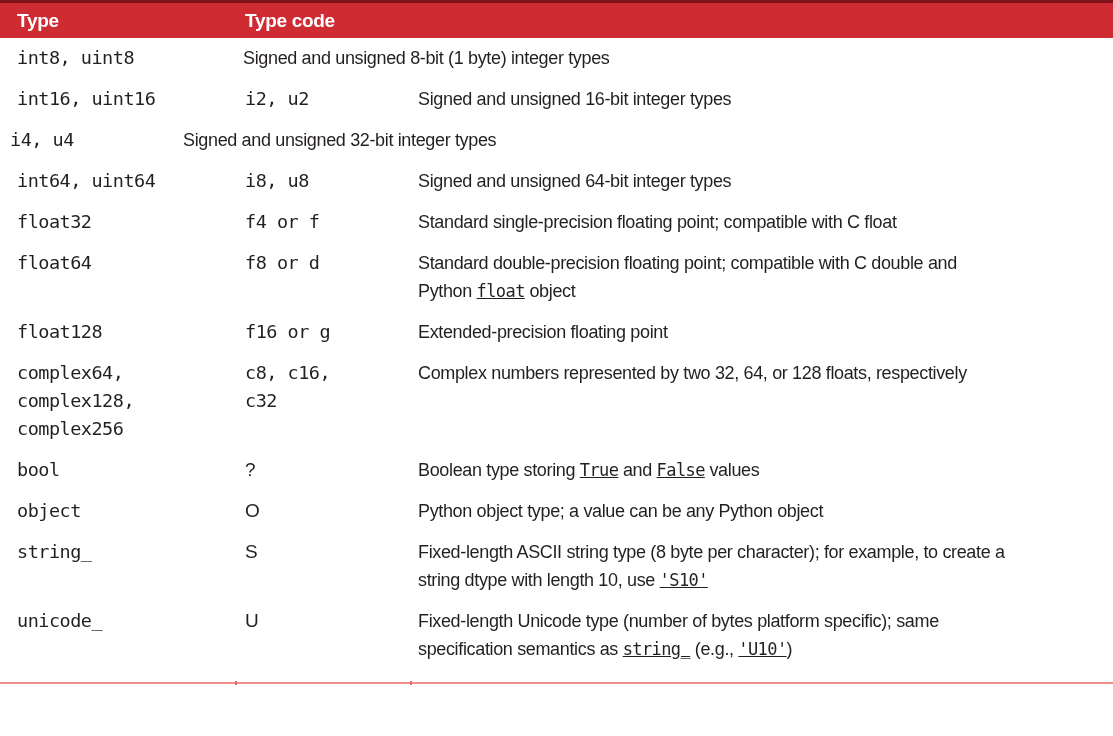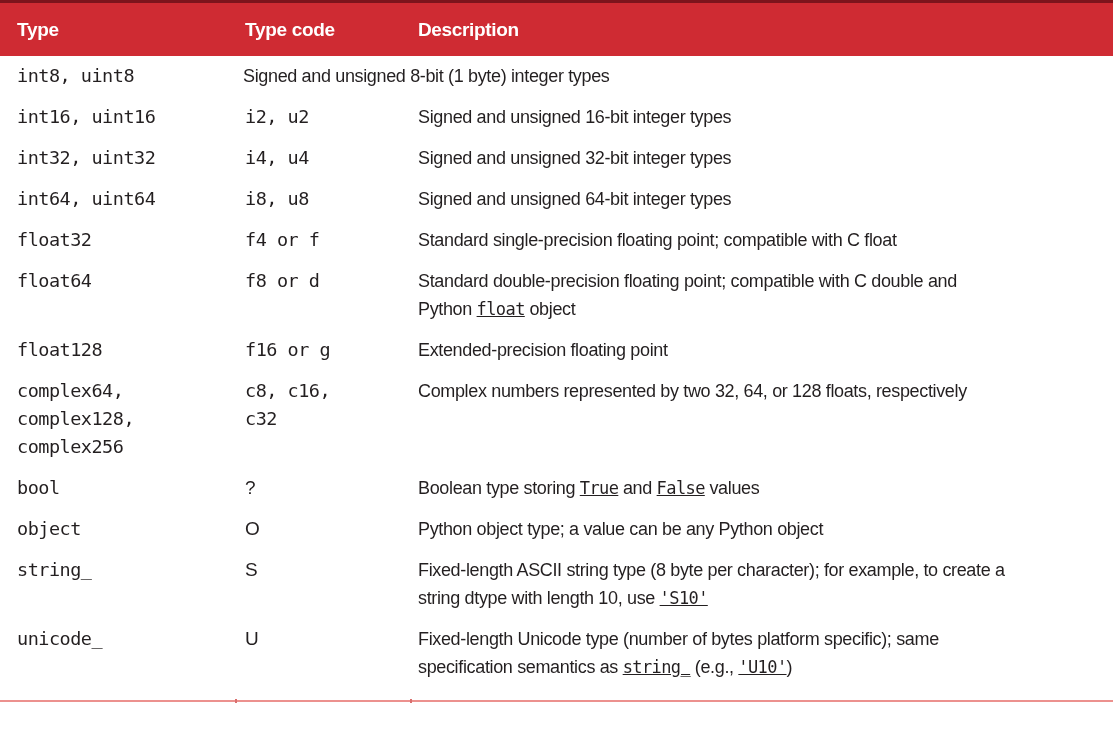--- a/index.html
+++ b/index.html
@@ -21,7 +21,7 @@
   .thead {
     display: flex;
     align-items: center;
-    height: 56px;
+    height: 38px;
     box-sizing: border-box;
     background: var(--header-bg, #cf2b33);
     border-top: 3px solid var(--header-top, #7d141c);

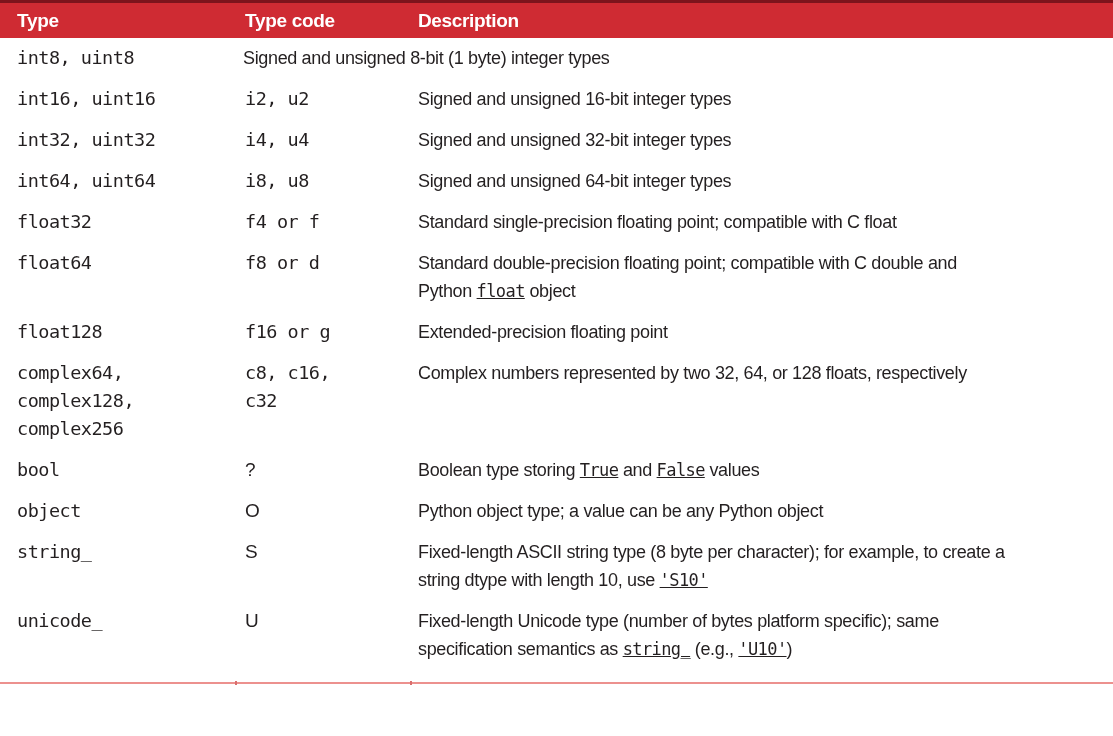--- a/index.html
+++ b/index.html
@@ -105,7 +105,6 @@
   <div class="thead">
     <div class="th col-type">Type</div>
     <div class="th col-code">Type code</div>
-    <div class="th col-desc">Description</div>
   </div>
 
   <div id="tbody">

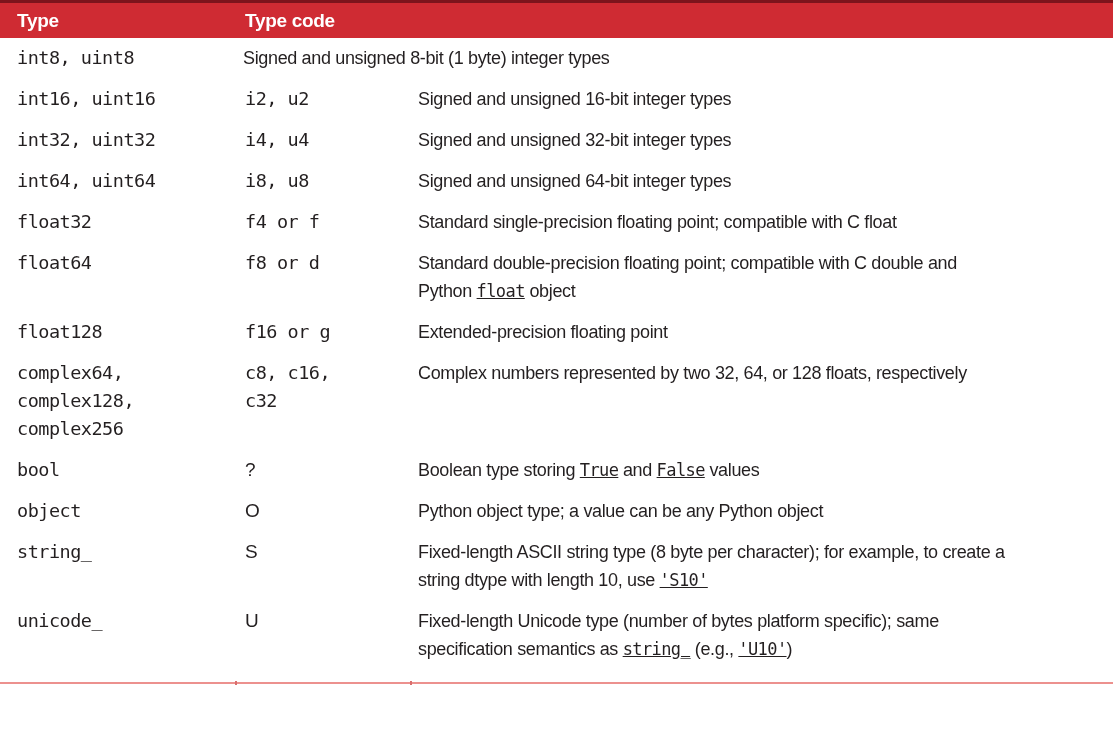--- a/index.html
+++ b/index.html
@@ -118,7 +118,6 @@
         <div class="td col-desc"><span class="txt">Signed and unsigned 16-bit integer types</span></div>
       </div>
       <div class="tr">
-        <div class="td col-type mono">int32, uint32</div>
         <div class="td col-code mono">i4, u4</div>
         <div class="td col-desc"><span class="txt">Signed and unsigned 32-bit integer types</span></div>
       </div>

